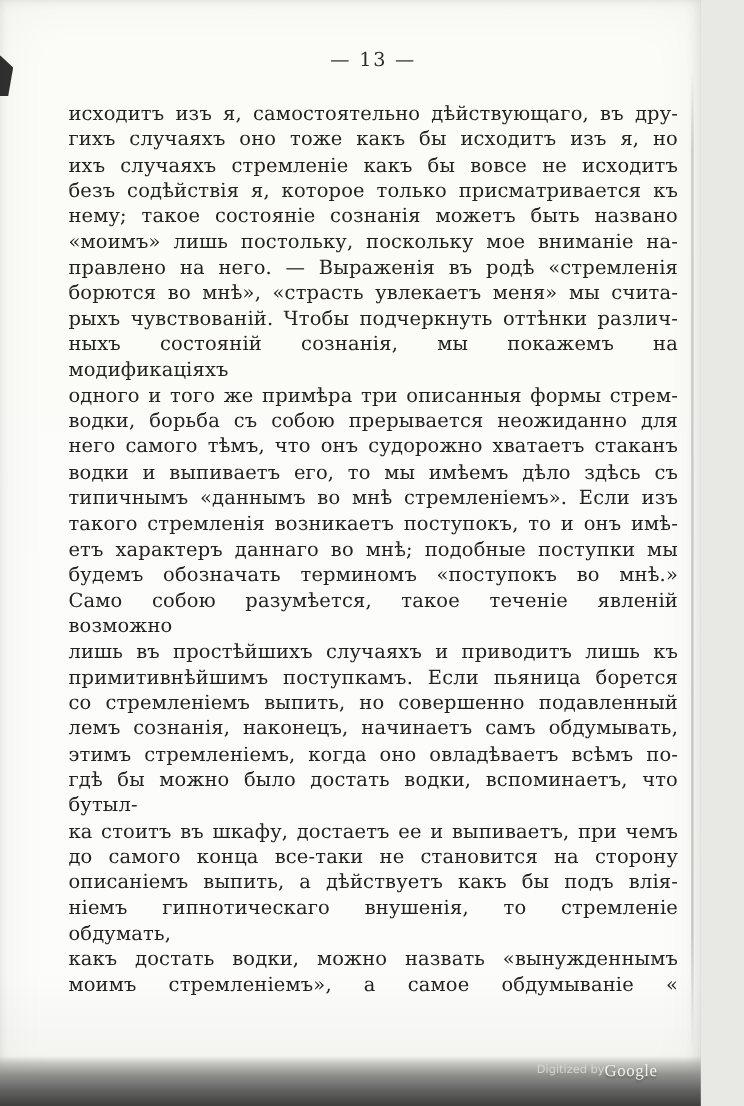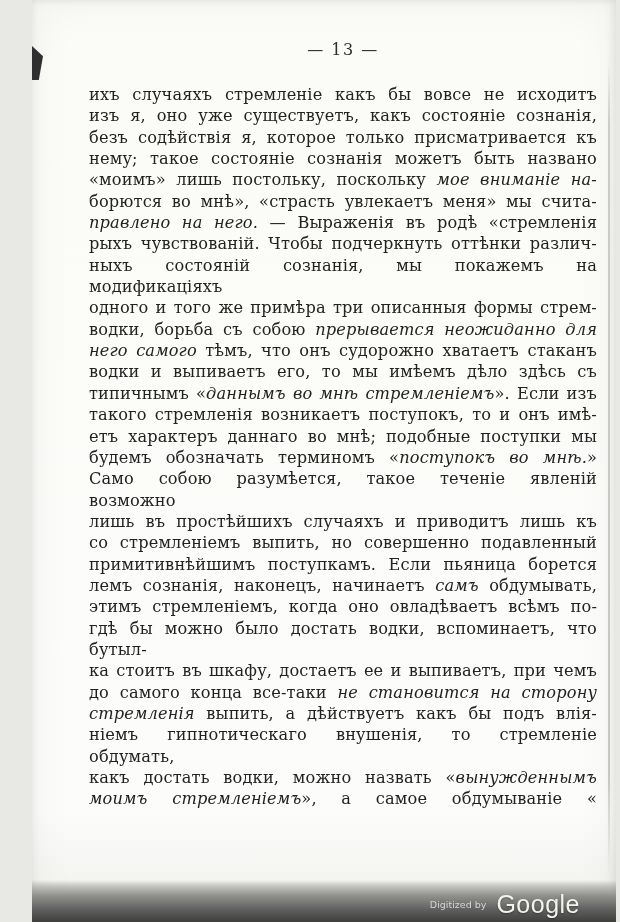--- a/index.html
+++ b/index.html
@@ -17,7 +17,6 @@
     box-shadow: inset 0 0 45px rgba(0,0,0,0.05),
                 inset -4px 0 9px rgba(0,0,0,0.08),
                 inset 3px 0 6px rgba(0,0,0,0.04);
-    margin-left: 32px;
   }
   .page-number {
     position: absolute; top: 40px; left: 56px; width: 510px;

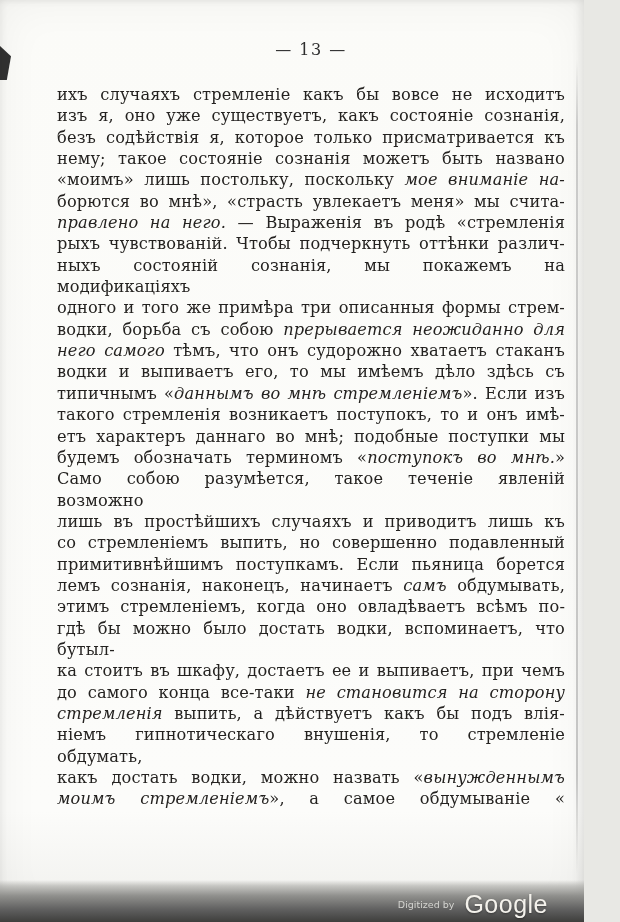--- a/index.html
+++ b/index.html
@@ -78,6 +78,7 @@
   <div class="page-number">— 13 —</div>
 
   <div class="text-block">
+      <div class="line"><span>исходитъ изъ я, самостоятельно дѣйствующаго, въ дру-</span></div>
       <div class="line"><span>ихъ случаяхъ стремленіе какъ бы вовсе не исходитъ</span></div>
       <div class="line"><span>изъ я, оно уже существуетъ, какъ состояніе сознанія,</span></div>
       <div class="line"><span>безъ содѣйствія я, которое только присматривается къ</span></div>

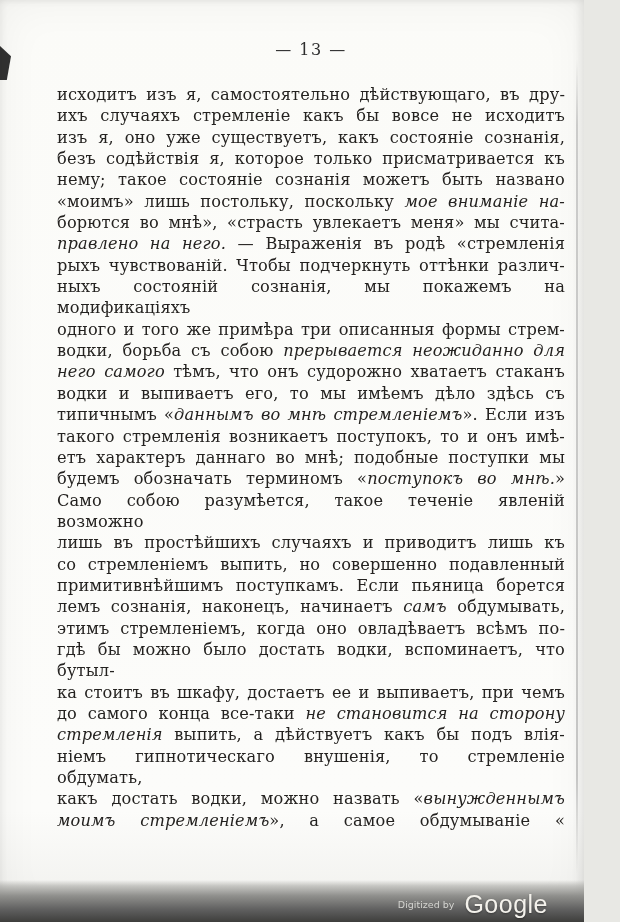--- a/index.html
+++ b/index.html
@@ -79,6 +79,7 @@
 
   <div class="text-block">
       <div class="line"><span>исходитъ изъ я, самостоятельно дѣйствующаго, въ дру-</span></div>
+      <div class="line"><span>гихъ случаяхъ оно тоже какъ бы исходитъ изъ я, но</span></div>
       <div class="line"><span>ихъ случаяхъ стремленіе какъ бы вовсе не исходитъ</span></div>
       <div class="line"><span>изъ я, оно уже существуетъ, какъ состояніе сознанія,</span></div>
       <div class="line"><span>безъ содѣйствія я, которое только присматривается къ</span></div>

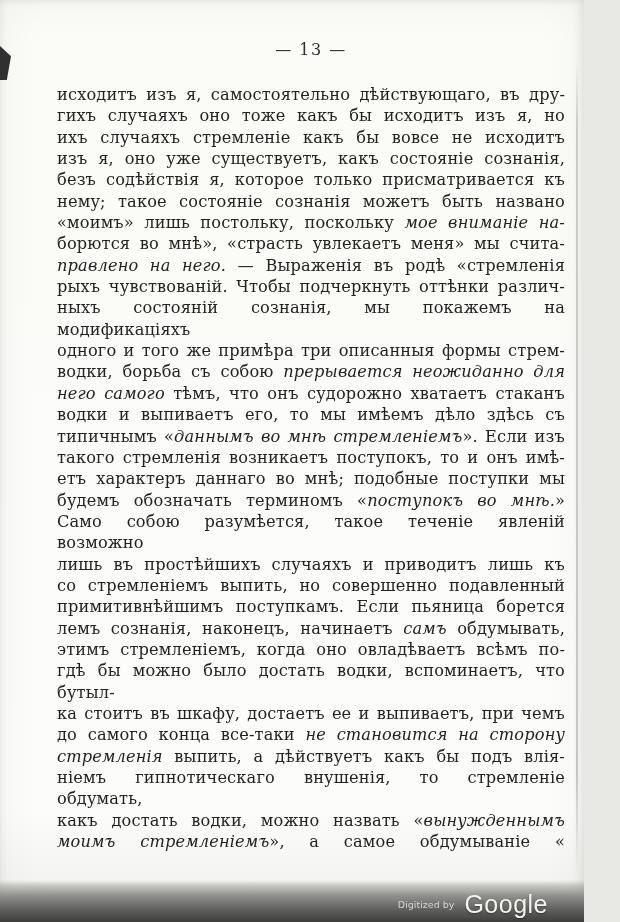--- a/index.html
+++ b/index.html
@@ -81,7 +81,6 @@
       <div class="line"><span>исходитъ изъ я, самостоятельно дѣйствующаго, въ дру-</span></div>
       <div class="line"><span>гихъ случаяхъ оно тоже какъ бы исходитъ изъ я, но</span></div>
       <div class="line"><span>ихъ случаяхъ стремленіе какъ бы вовсе не исходитъ</span></div>
-      <div class="line"><span>изъ я, оно уже существуетъ, какъ состояніе сознанія,</span></div>
       <div class="line"><span>безъ содѣйствія я, которое только присматривается къ</span></div>
       <div class="line"><span>нему; такое состояніе сознанія можетъ быть названо</span></div>
       <div class="line"><span>«моимъ» лишь постольку, поскольку </span><span class="em">мое вниманіе на-</span></div>

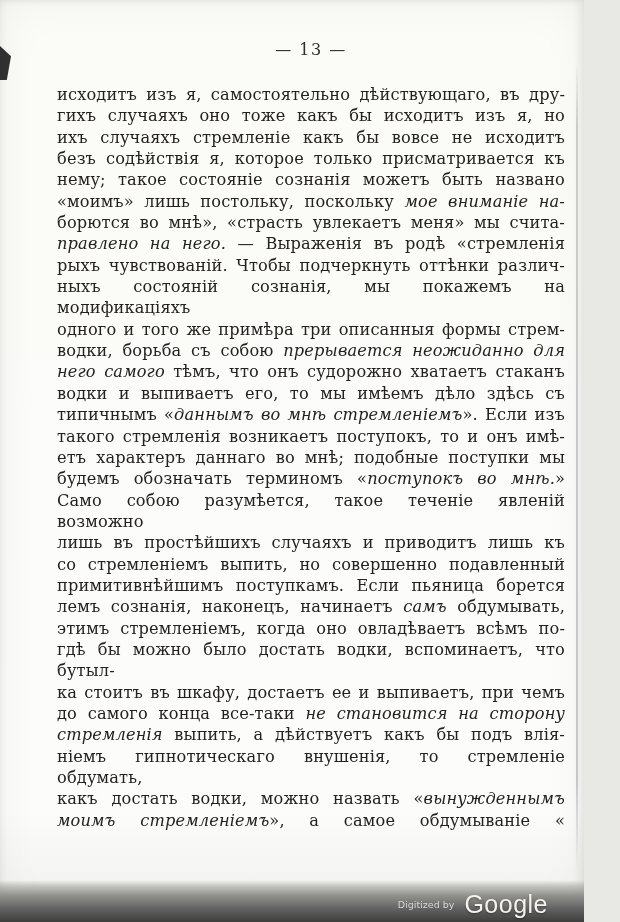--- a/index.html
+++ b/index.html
@@ -35,7 +35,7 @@
     letter-spacing: 0.15px;
     word-spacing: 1px;
   }
-  .em { font-style: italic; }
+  .em { }
   .artifact-corner {
     position: absolute; left: 0; top: 46px; width: 11px; height: 34px;
     background: #151515; opacity: 0.88;

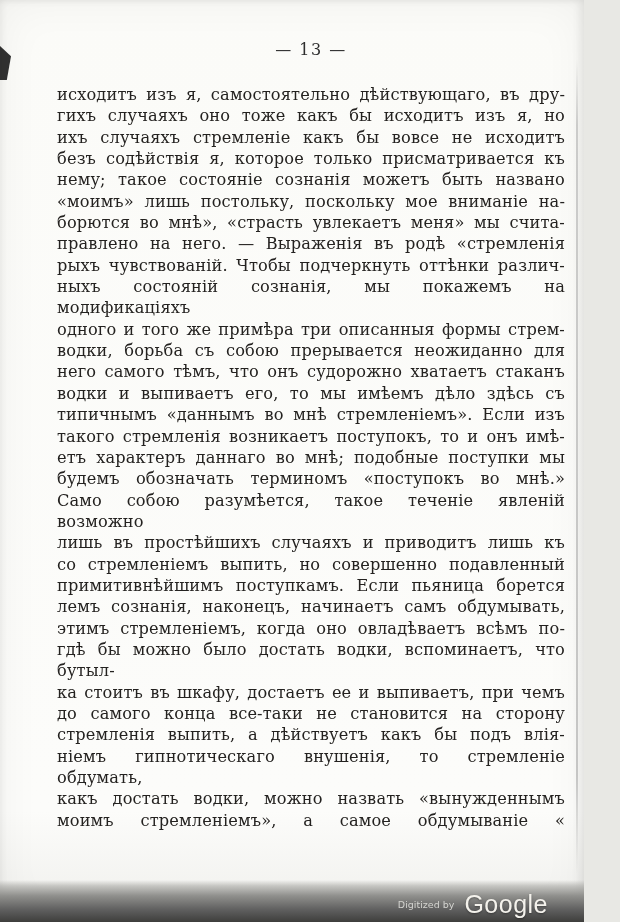--- a/index.html
+++ b/index.html
@@ -84,8 +84,8 @@
       <div class="line"><span>безъ содѣйствія я, которое только присматривается къ</span></div>
       <div class="line"><span>нему; такое состояніе сознанія можетъ быть названо</span></div>
       <div class="line"><span>«моимъ» лишь постольку, поскольку </span><span class="em">мое вниманіе на-</span></div>
+      <div class="line"><span class="em">правлено на него.</span><span> — Выраженія въ родѣ «стремленія</span></div>
       <div class="line"><span>борются во мнѣ», «страсть увлекаетъ меня» мы счита-</span></div>
-      <div class="line"><span class="em">правлено на него.</span><span> — Выраженія въ родѣ «стремленія</span></div>
       <div class="line"><span>рыхъ чувствованій. Чтобы подчеркнуть оттѣнки различ-</span></div>
       <div class="line"><span>ныхъ состояній сознанія, мы покажемъ на модификаціяхъ</span></div>
       <div class="line"><span>одного и того же примѣра три описанныя формы стрем-</span></div>

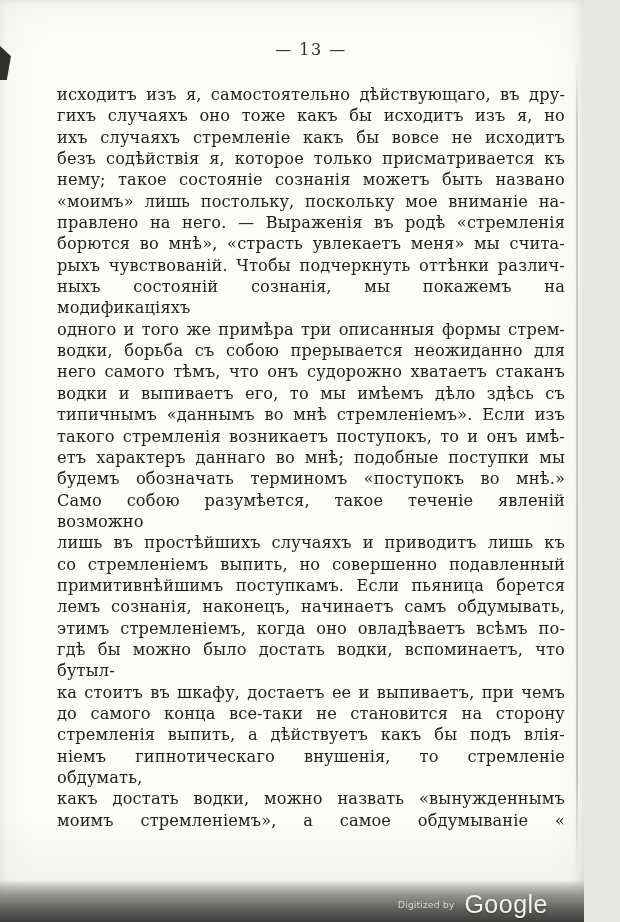--- a/index.html
+++ b/index.html
@@ -98,8 +98,8 @@
       <div class="line"><span>будемъ обозначать терминомъ «</span><span class="em">поступокъ во мнѣ.</span><span>»</span></div>
       <div class="line"><span>Само собою разумѣется, такое теченіе явленій возможно</span></div>
       <div class="line"><span>лишь въ простѣйшихъ случаяхъ и приводитъ лишь къ</span></div>
+      <div class="line"><span>примитивнѣйшимъ поступкамъ. Если пьяница борется</span></div>
       <div class="line"><span>со стремленіемъ выпить, но совершенно подавленный</span></div>
-      <div class="line"><span>примитивнѣйшимъ поступкамъ. Если пьяница борется</span></div>
       <div class="line"><span>лемъ сознанія, наконецъ, начинаетъ </span><span class="em">самъ</span><span> обдумывать,</span></div>
       <div class="line"><span>этимъ стремленіемъ, когда оно овладѣваетъ всѣмъ по-</span></div>
       <div class="line"><span>гдѣ бы можно было достать водки, вспоминаетъ, что бутыл-</span></div>

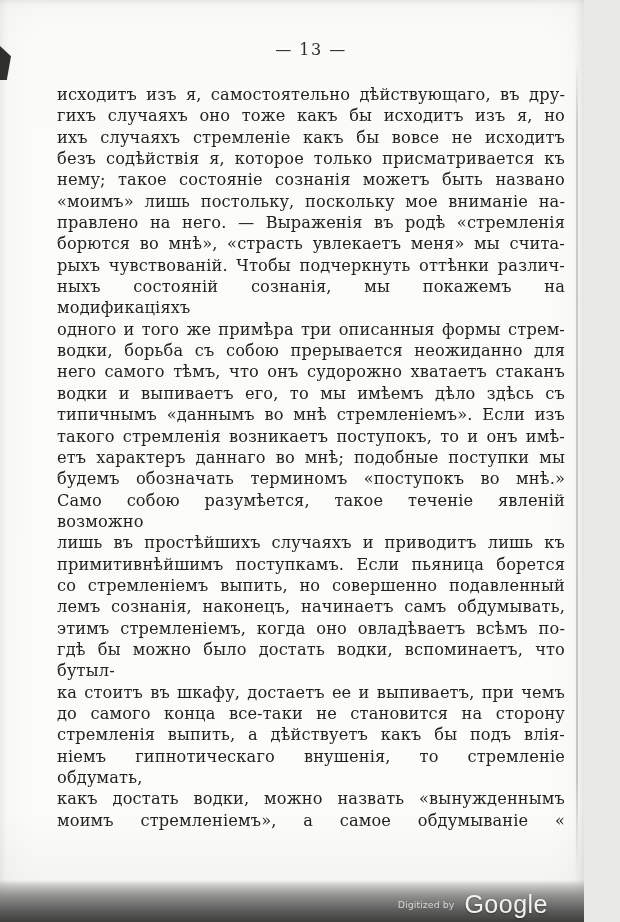--- a/index.html
+++ b/index.html
@@ -105,7 +105,7 @@
       <div class="line"><span>гдѣ бы можно было достать водки, вспоминаетъ, что бутыл-</span></div>
       <div class="line"><span>ка стоитъ въ шкафу, достаетъ ее и выпиваетъ, при чемъ</span></div>
       <div class="line"><span>до самого конца все-таки </span><span class="em">не становится на сторону</span></div>
-      <div class="line"><span class="em">стремленія</span><span> выпить, а дѣйствуетъ какъ бы подъ влія-</span></div>
+      <div class="line"><span class="em">описаніемъ</span><span> выпить, а дѣйствуетъ какъ бы подъ влія-</span></div>
       <div class="line"><span>ніемъ гипнотическаго внушенія, то стремленіе обдумать,</span></div>
       <div class="line"><span>какъ достать водки, можно назвать «</span><span class="em">вынужденнымъ</span></div>
       <div class="line"><span class="em">моимъ стремленіемъ</span><span>», а самое обдумываніе «</span></div>

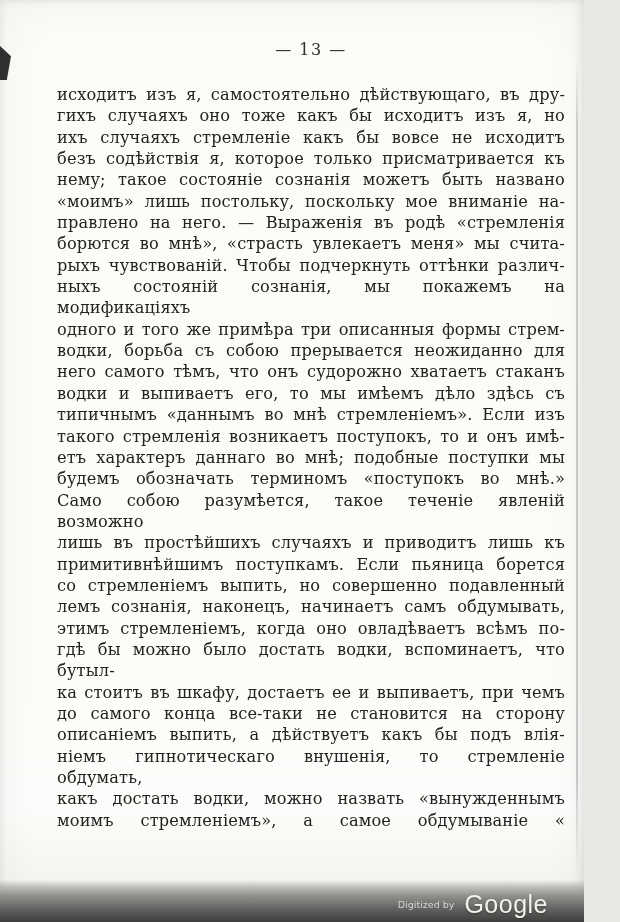--- a/index.html
+++ b/index.html
@@ -54,8 +54,8 @@
       #8f8f8c 38%,
       #606060 70%,
       #3e3e3c 100%);
-    display: flex; align-items: center; justify-content: flex-end;
-    box-sizing: border-box; padding-right: 72px; padding-top: 6px; gap: 10px;
+    display: flex; align-items: flex-start; justify-content: flex-end;
+    box-sizing: border-box; padding-right: 72px; padding-top: 6px; 
   }
   .digitized {
     font-family: "DejaVu Sans", "Liberation Sans", sans-serif;

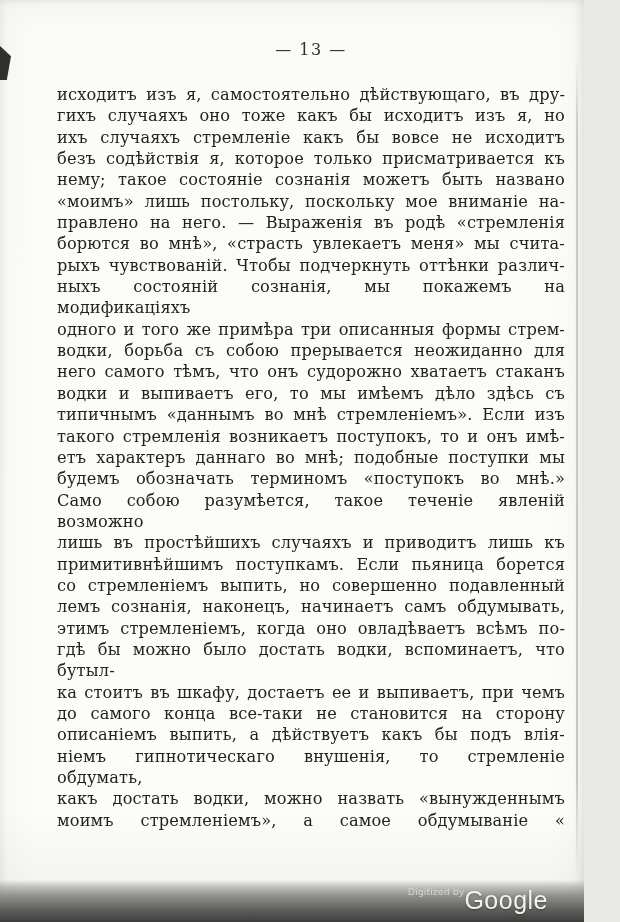--- a/index.html
+++ b/index.html
@@ -62,8 +62,8 @@
     font-size: 9.5px; color: #d4d4d0;
   }
   .google {
-    font-family: Liberation Sans, sans-serif;
-    font-size: 25px; color: #f4f2ec; letter-spacing: 0.5px;
+    font-family: Liberation Serif, serif;
+    font-size: 14px; color: #f4f2ec; letter-spacing: 0.5px;
     text-shadow: 0 1px 2px rgba(0,0,0,0.35);
   }
 </style>

